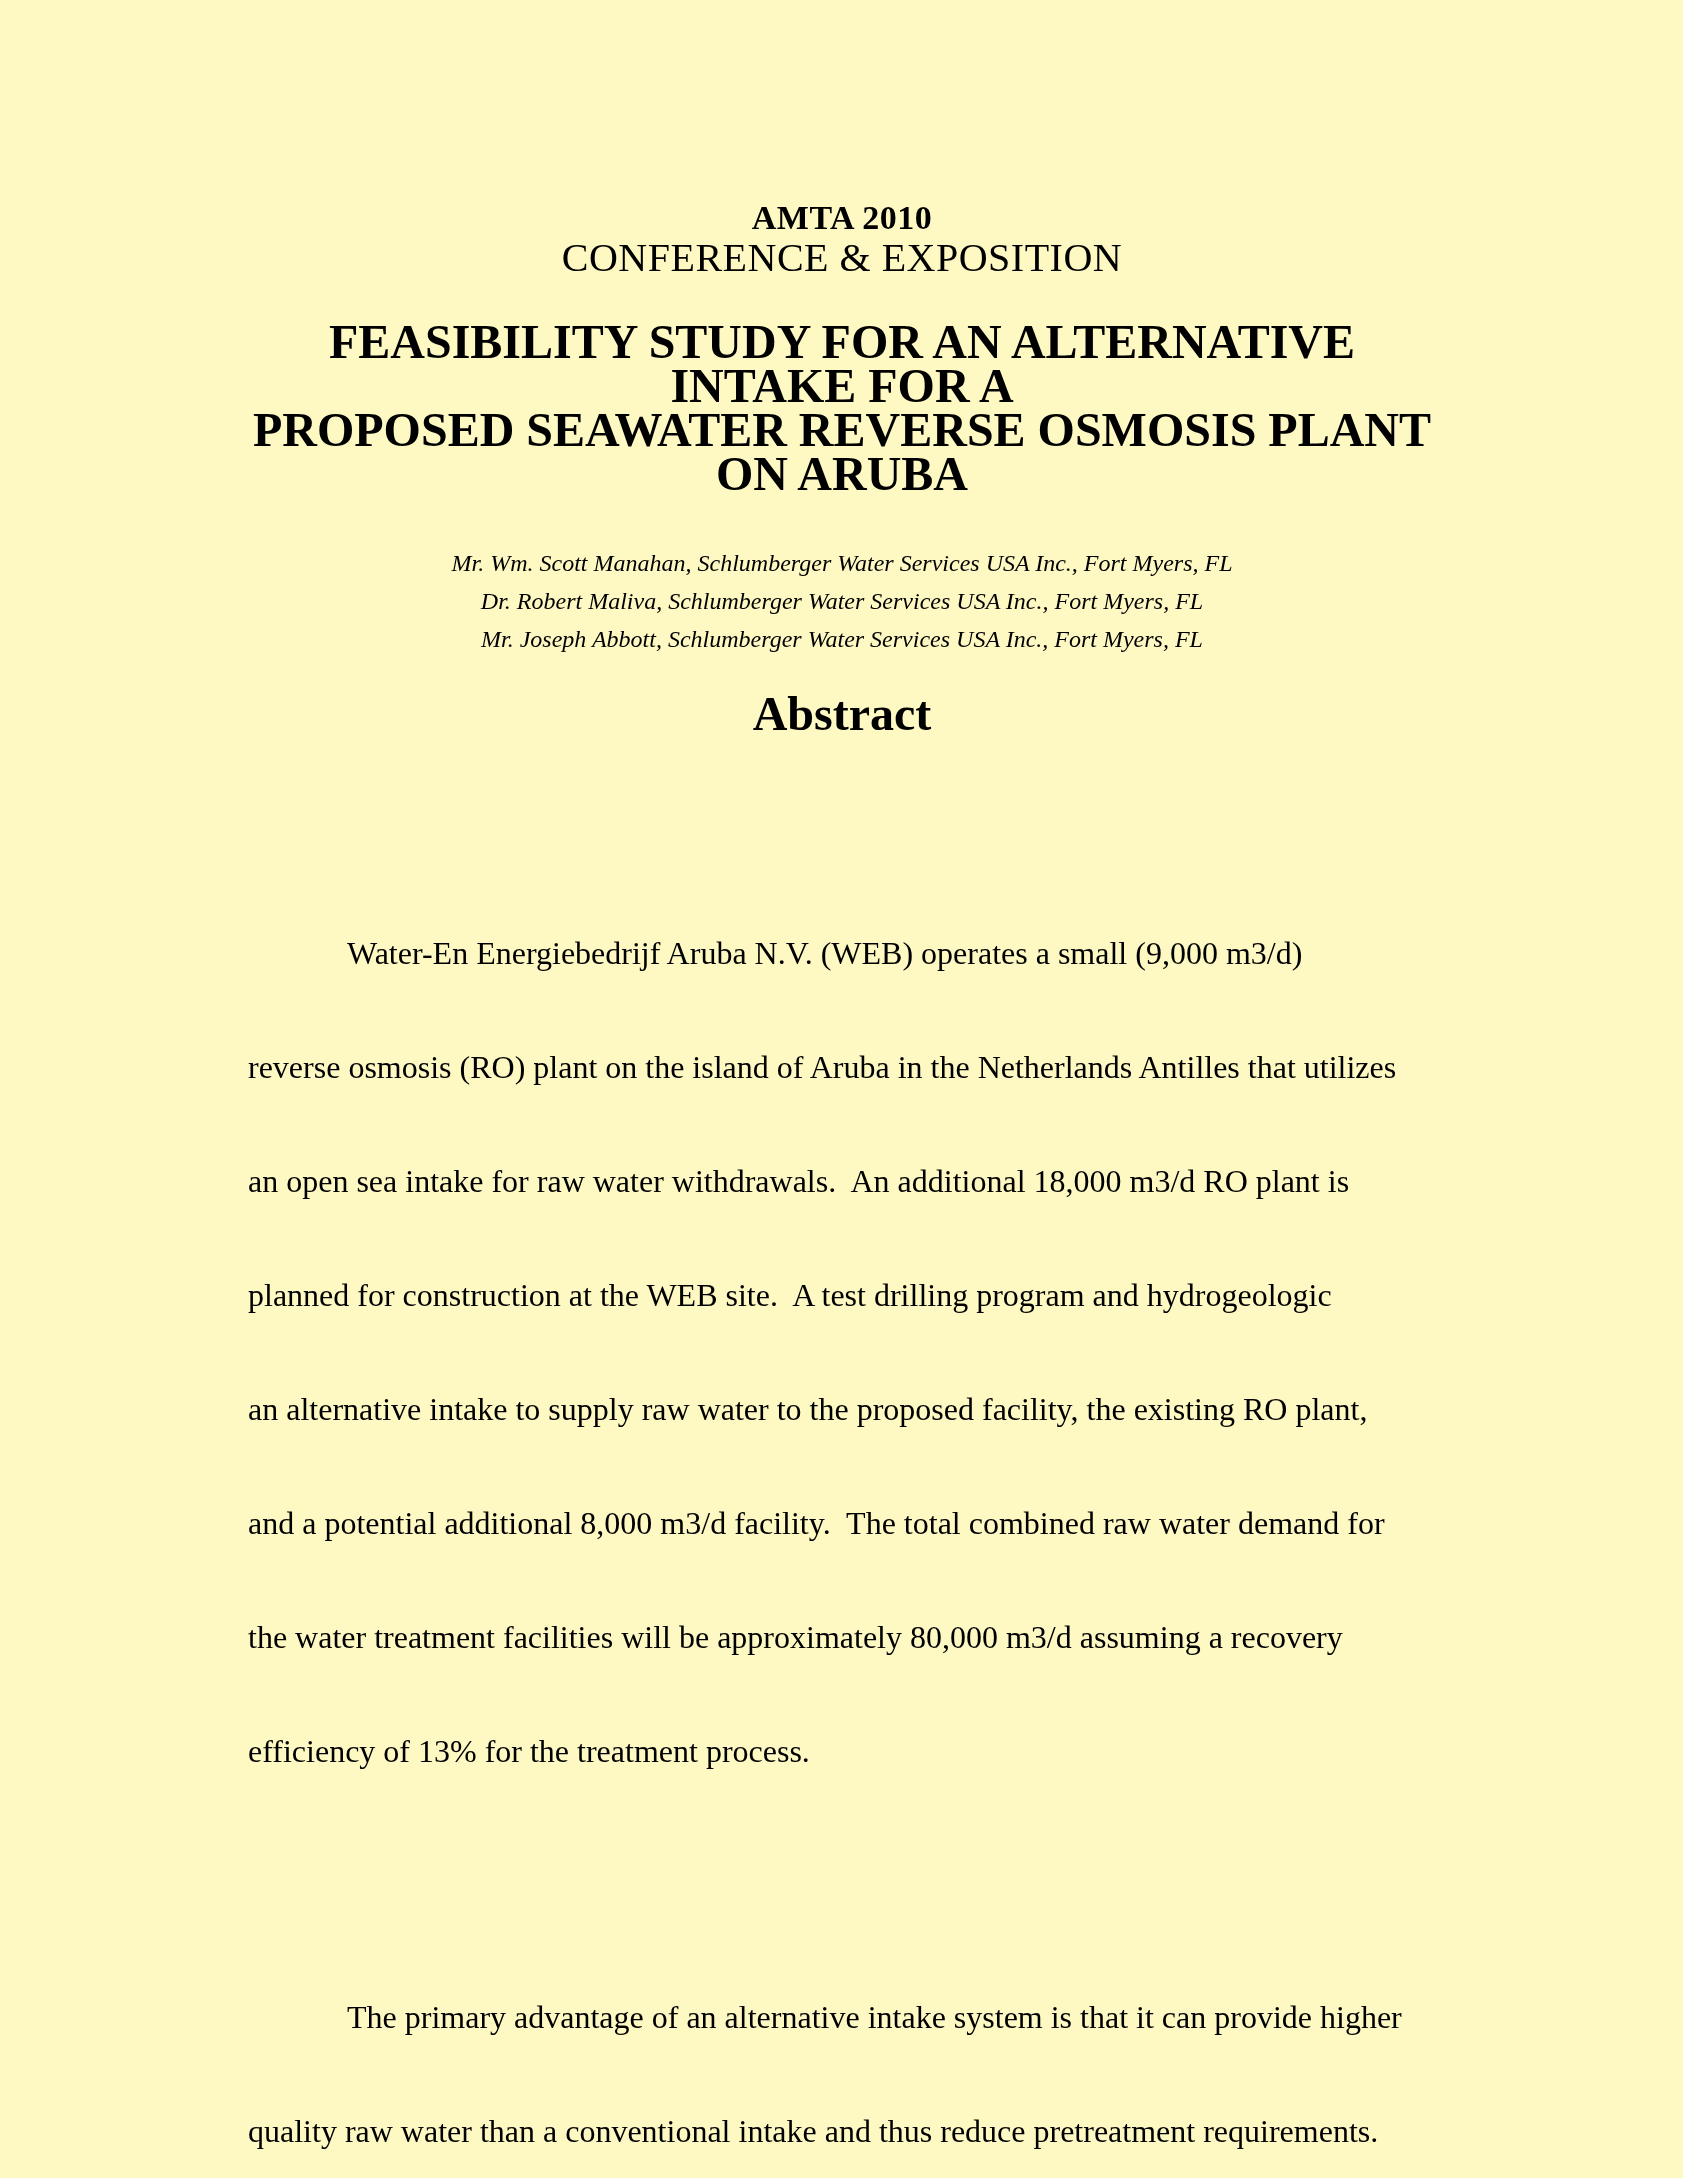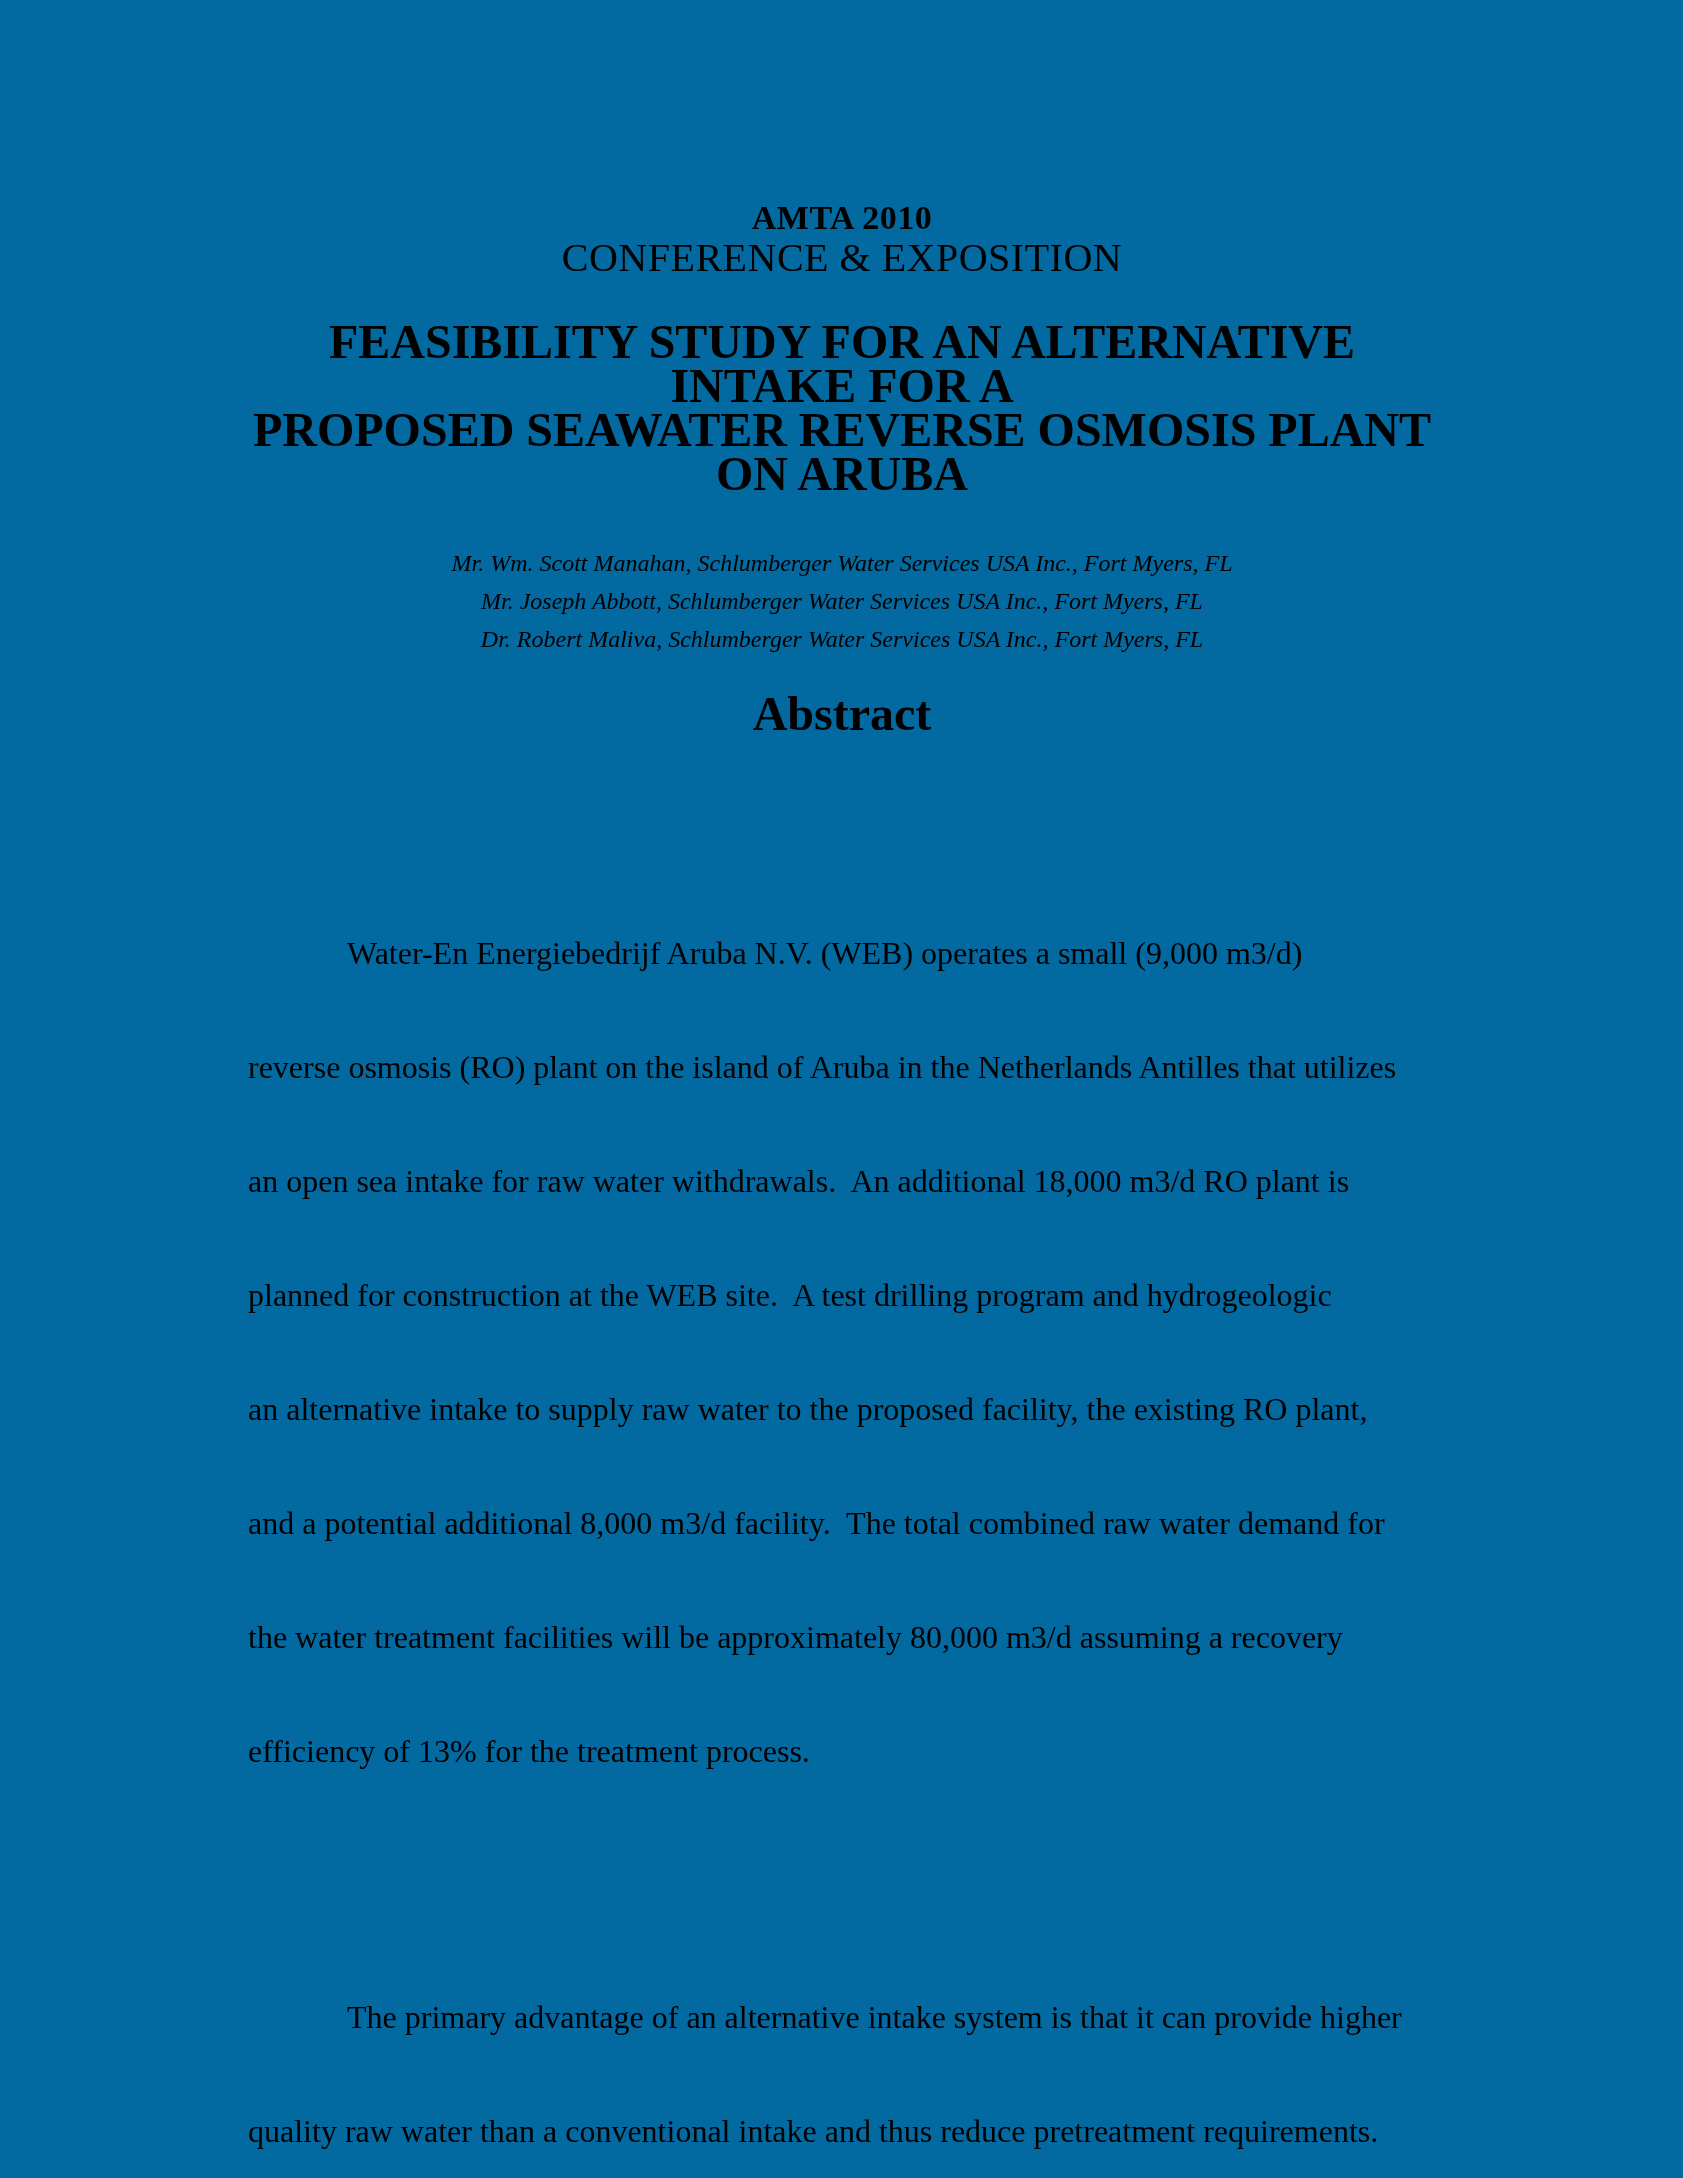--- a/index.html
+++ b/index.html
@@ -11,7 +11,7 @@
     position: relative;
     width: 1683px;
     height: 2178px;
-    background: #0369a1;
+    background: #fef9c3;
     color: #000000;
     font-family: "Liberation Serif", "DejaVu Serif", serif;
     overflow: hidden;

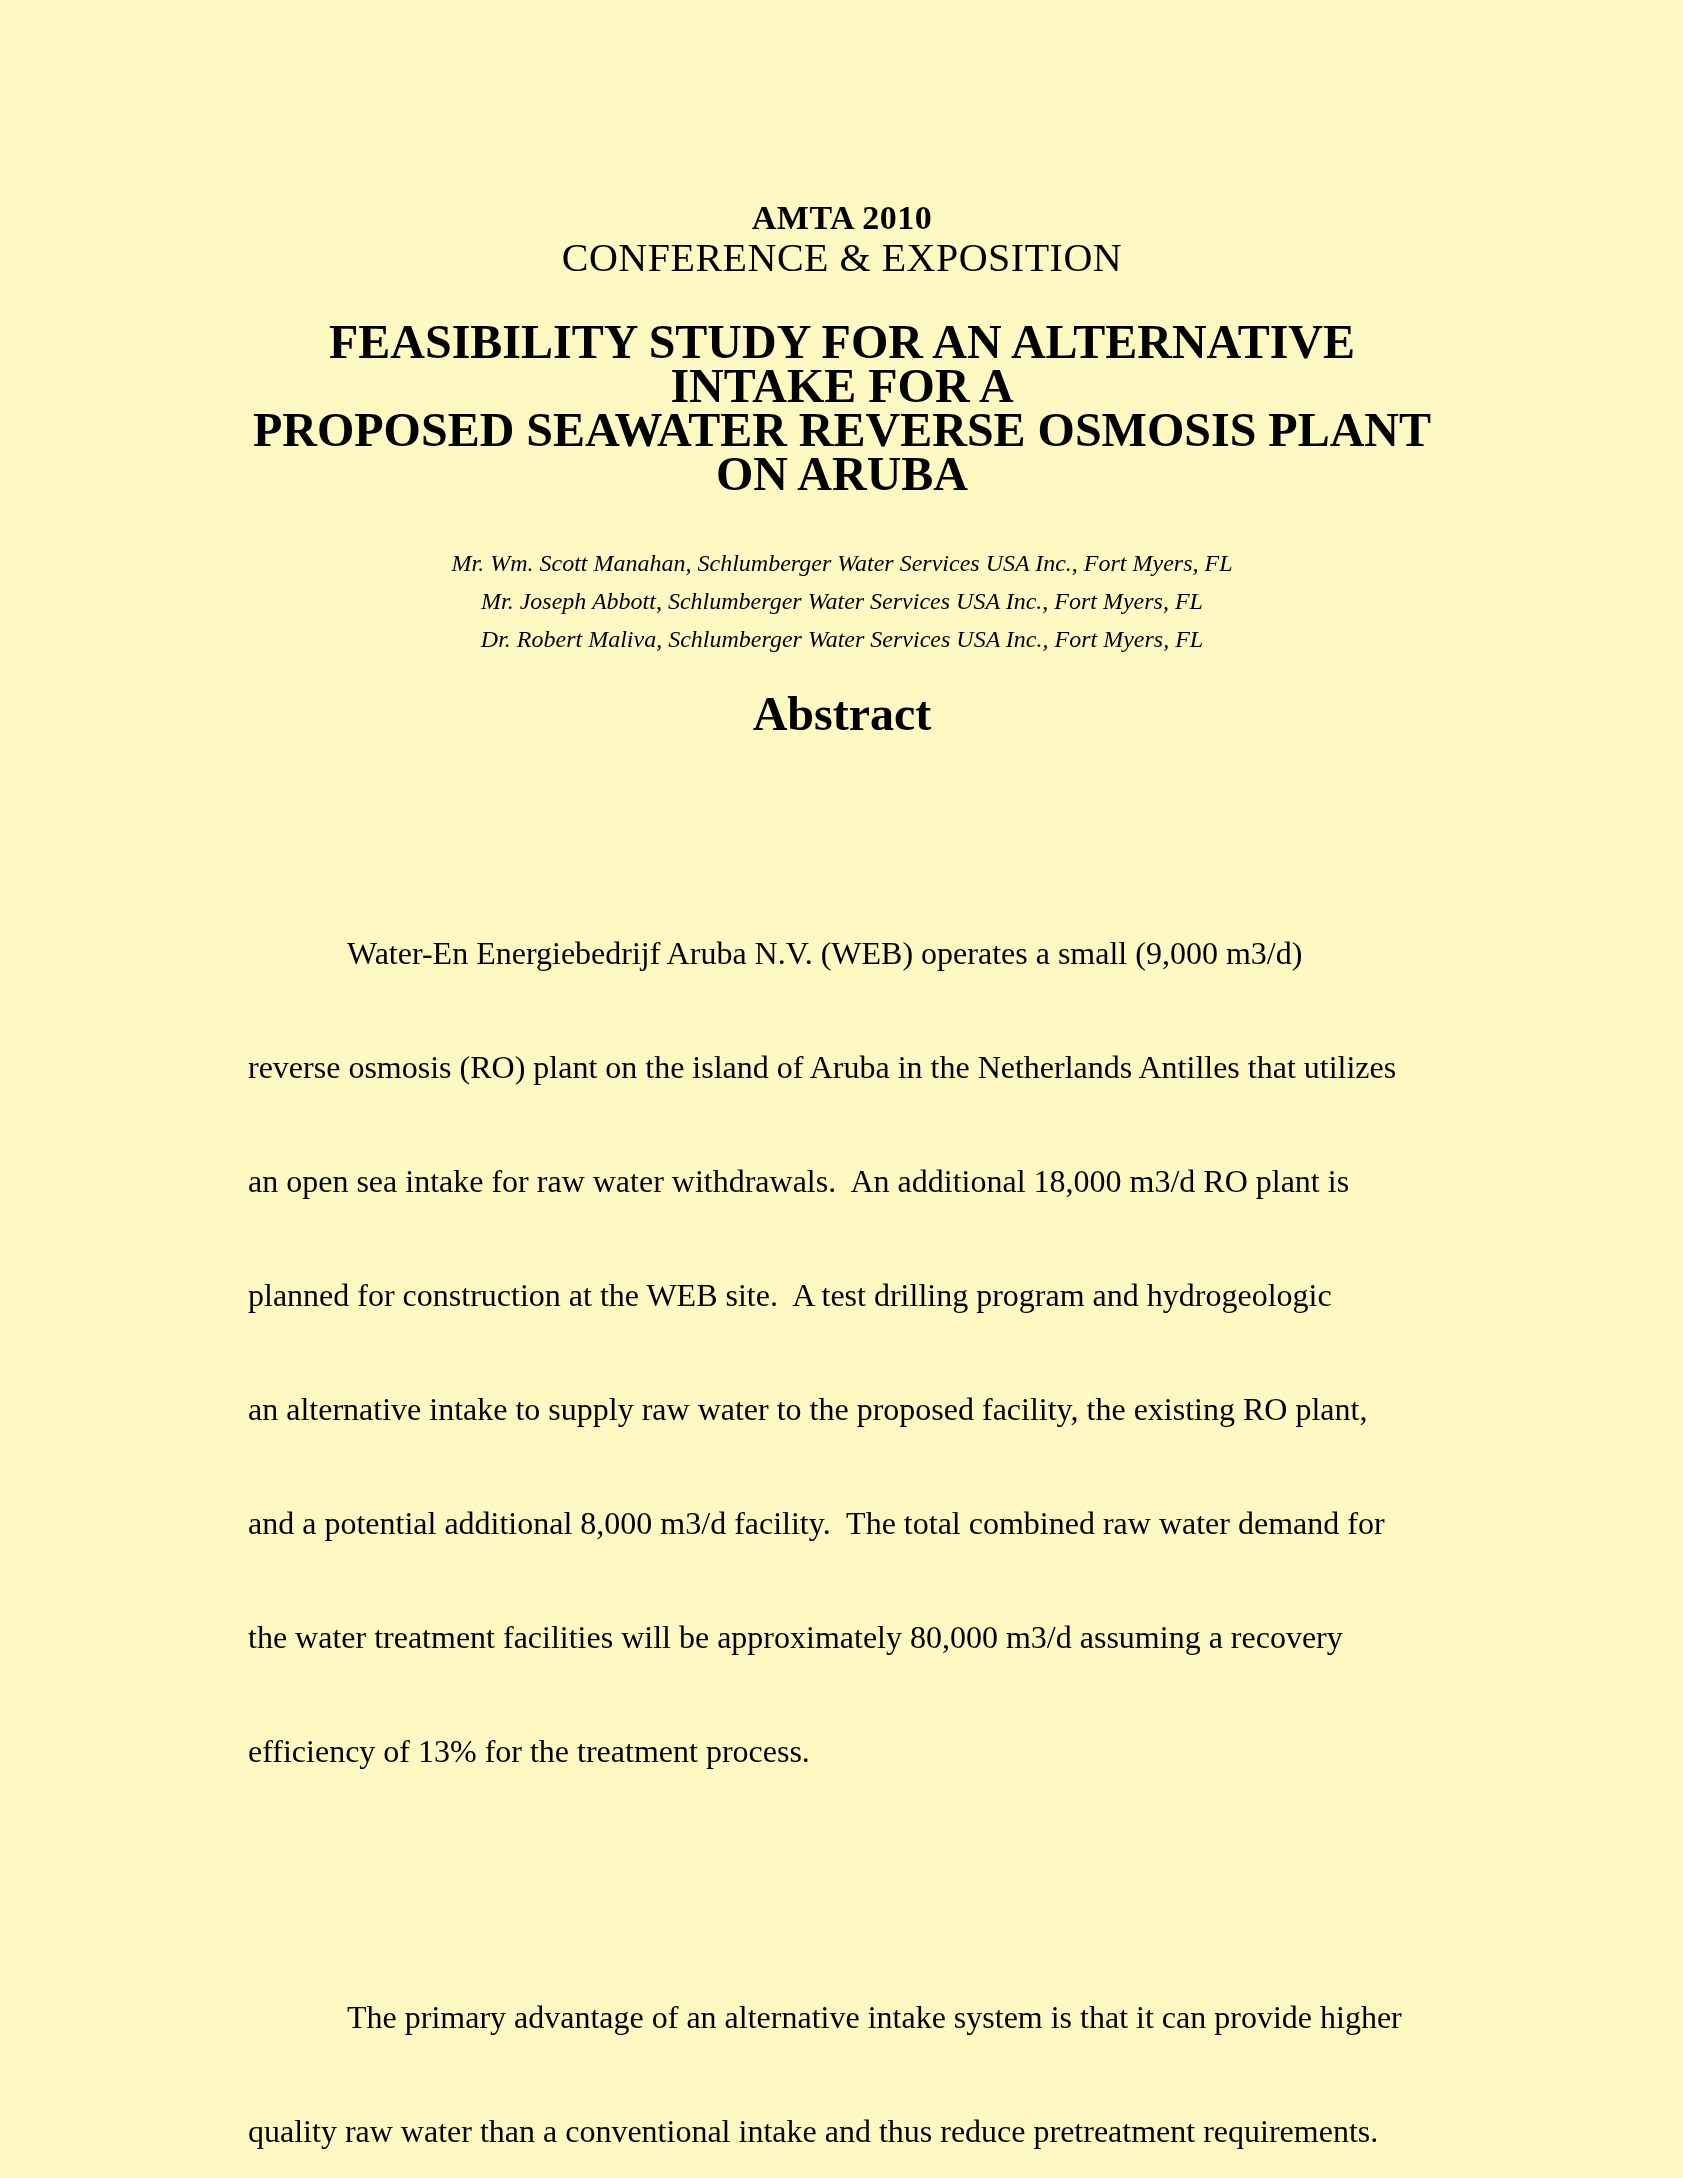--- a/index.html
+++ b/index.html
@@ -78,8 +78,8 @@
 
     <div class="center authors">
       <div>Mr. Wm. Scott Manahan, Schlumberger Water Services USA Inc., Fort Myers, FL</div>
+      <div>Dr. Robert Maliva, Schlumberger Water Services USA Inc., Fort Myers, FL</div>
       <div>Mr. Joseph Abbott, Schlumberger Water Services USA Inc., Fort Myers, FL</div>
-      <div>Dr. Robert Maliva, Schlumberger Water Services USA Inc., Fort Myers, FL</div>
     </div>
 
     <div class="center abstract-heading">Abstract</div>

